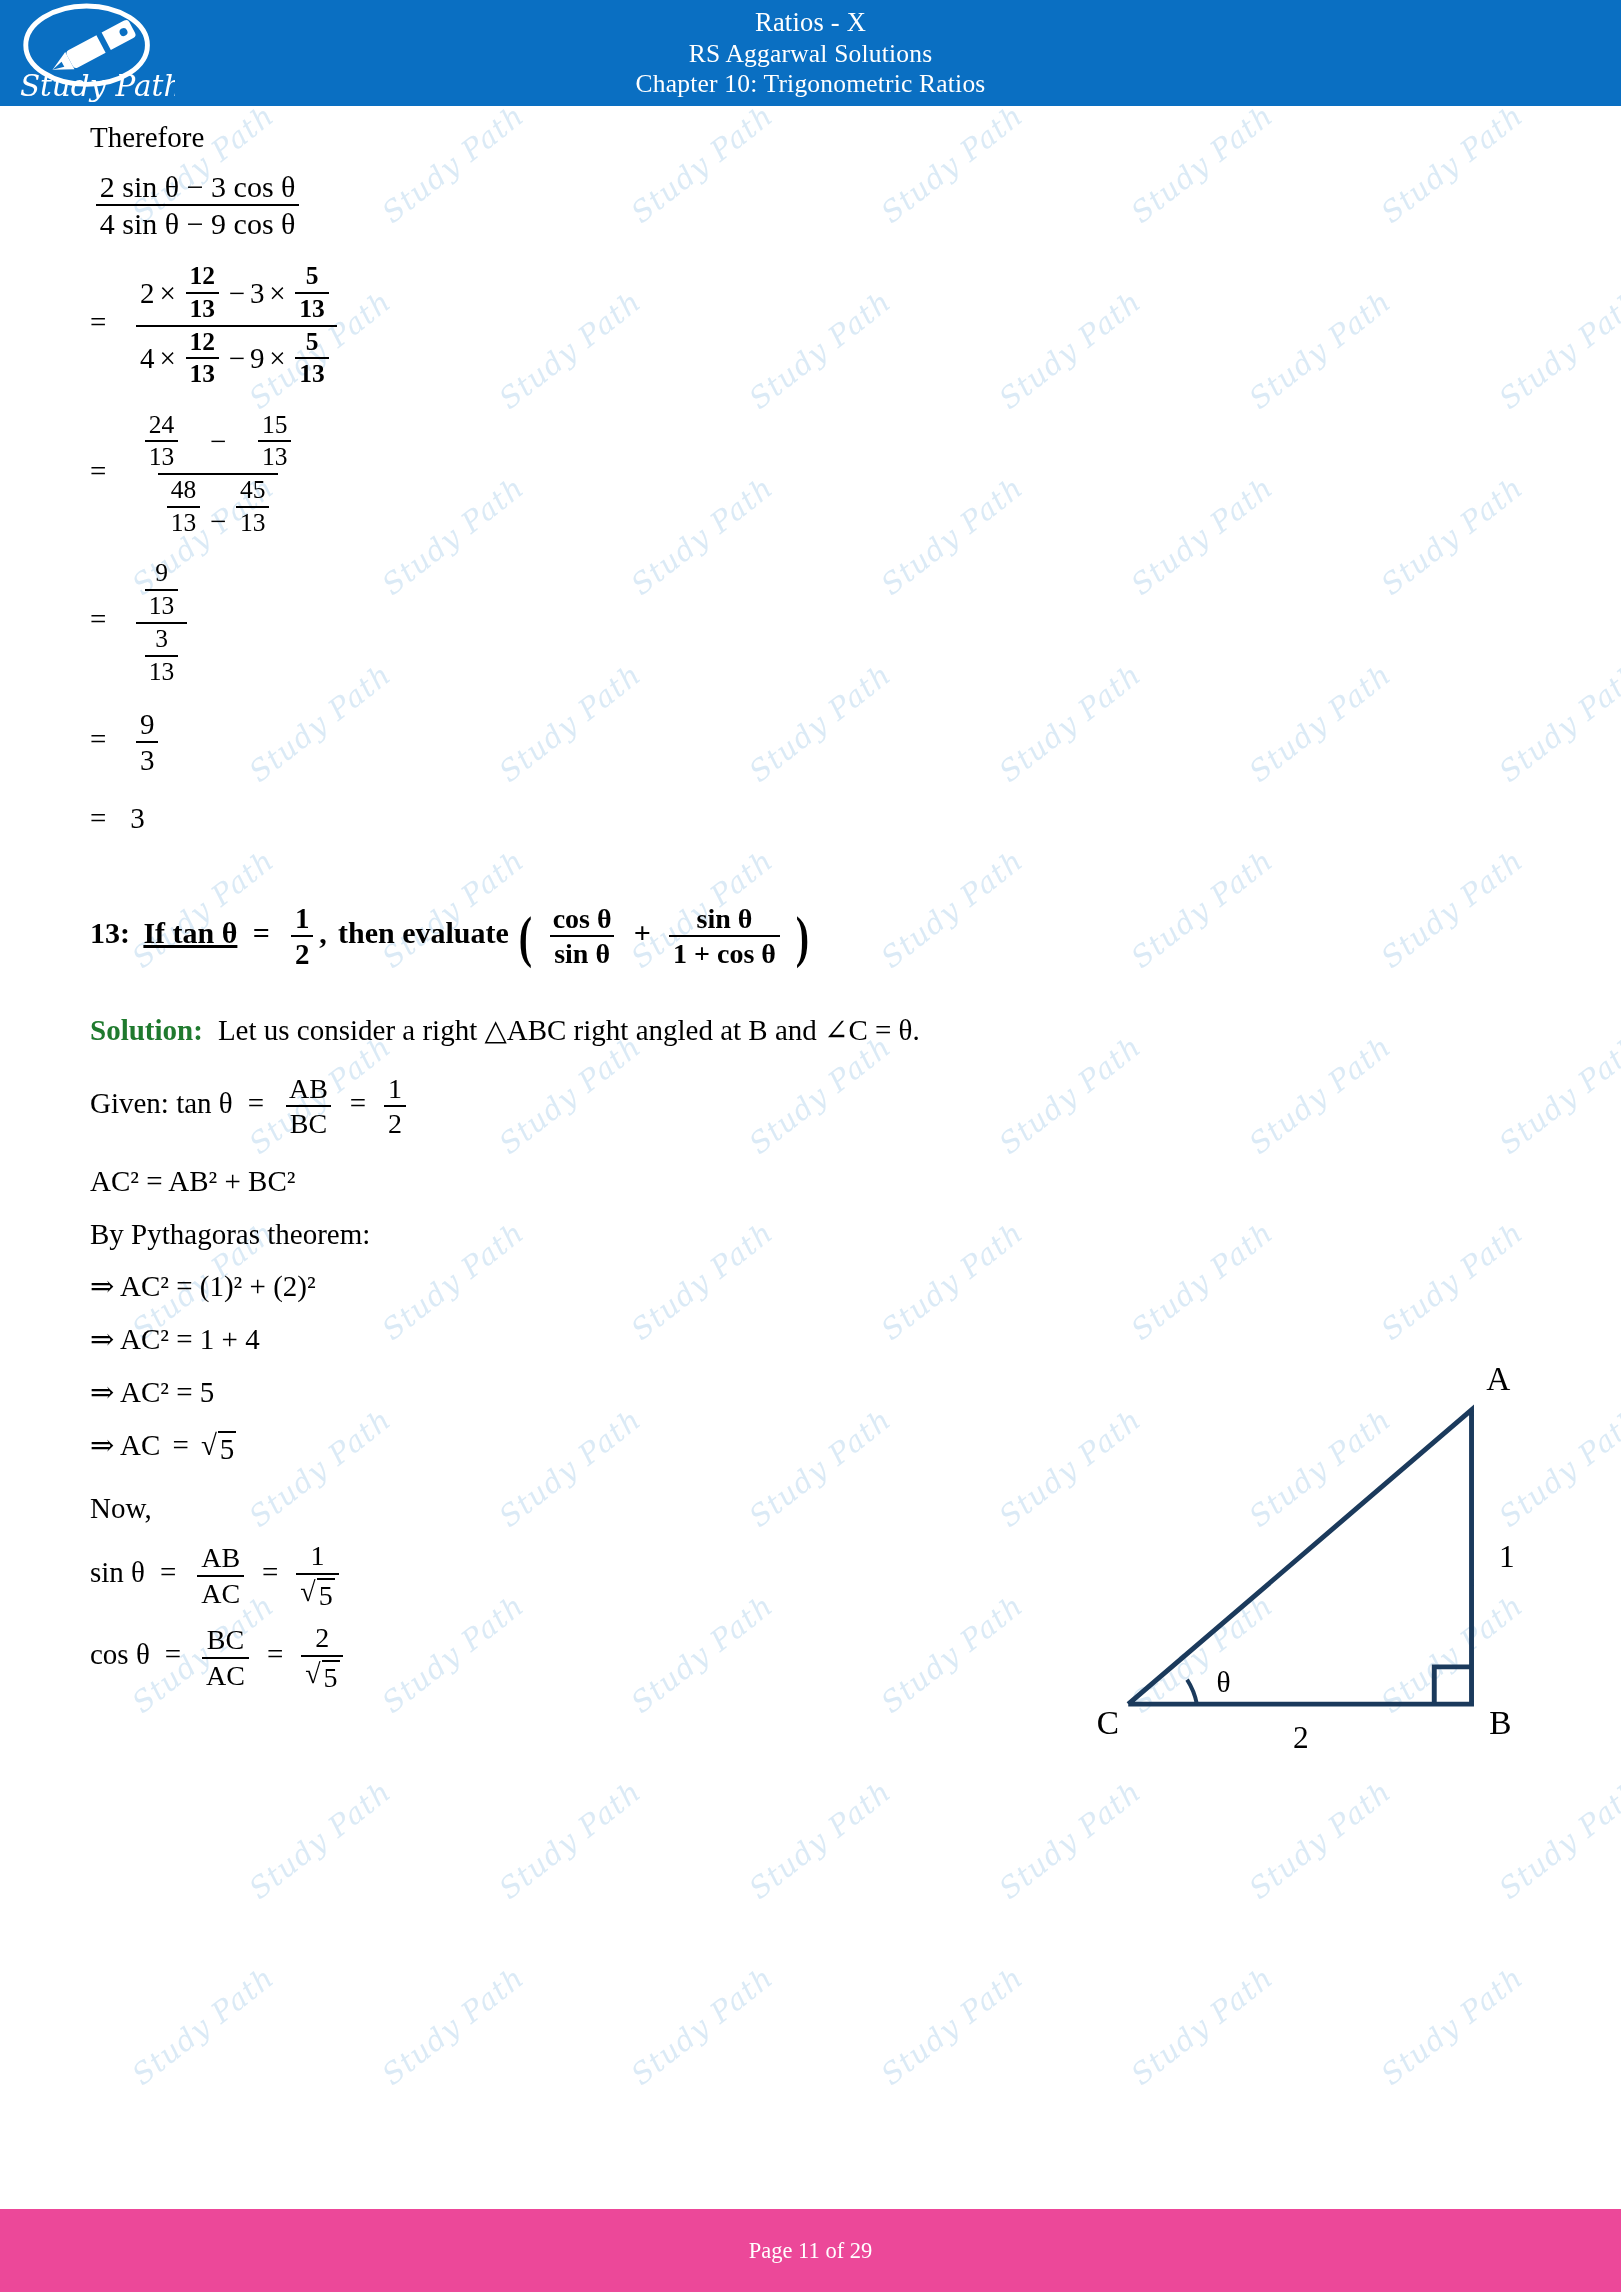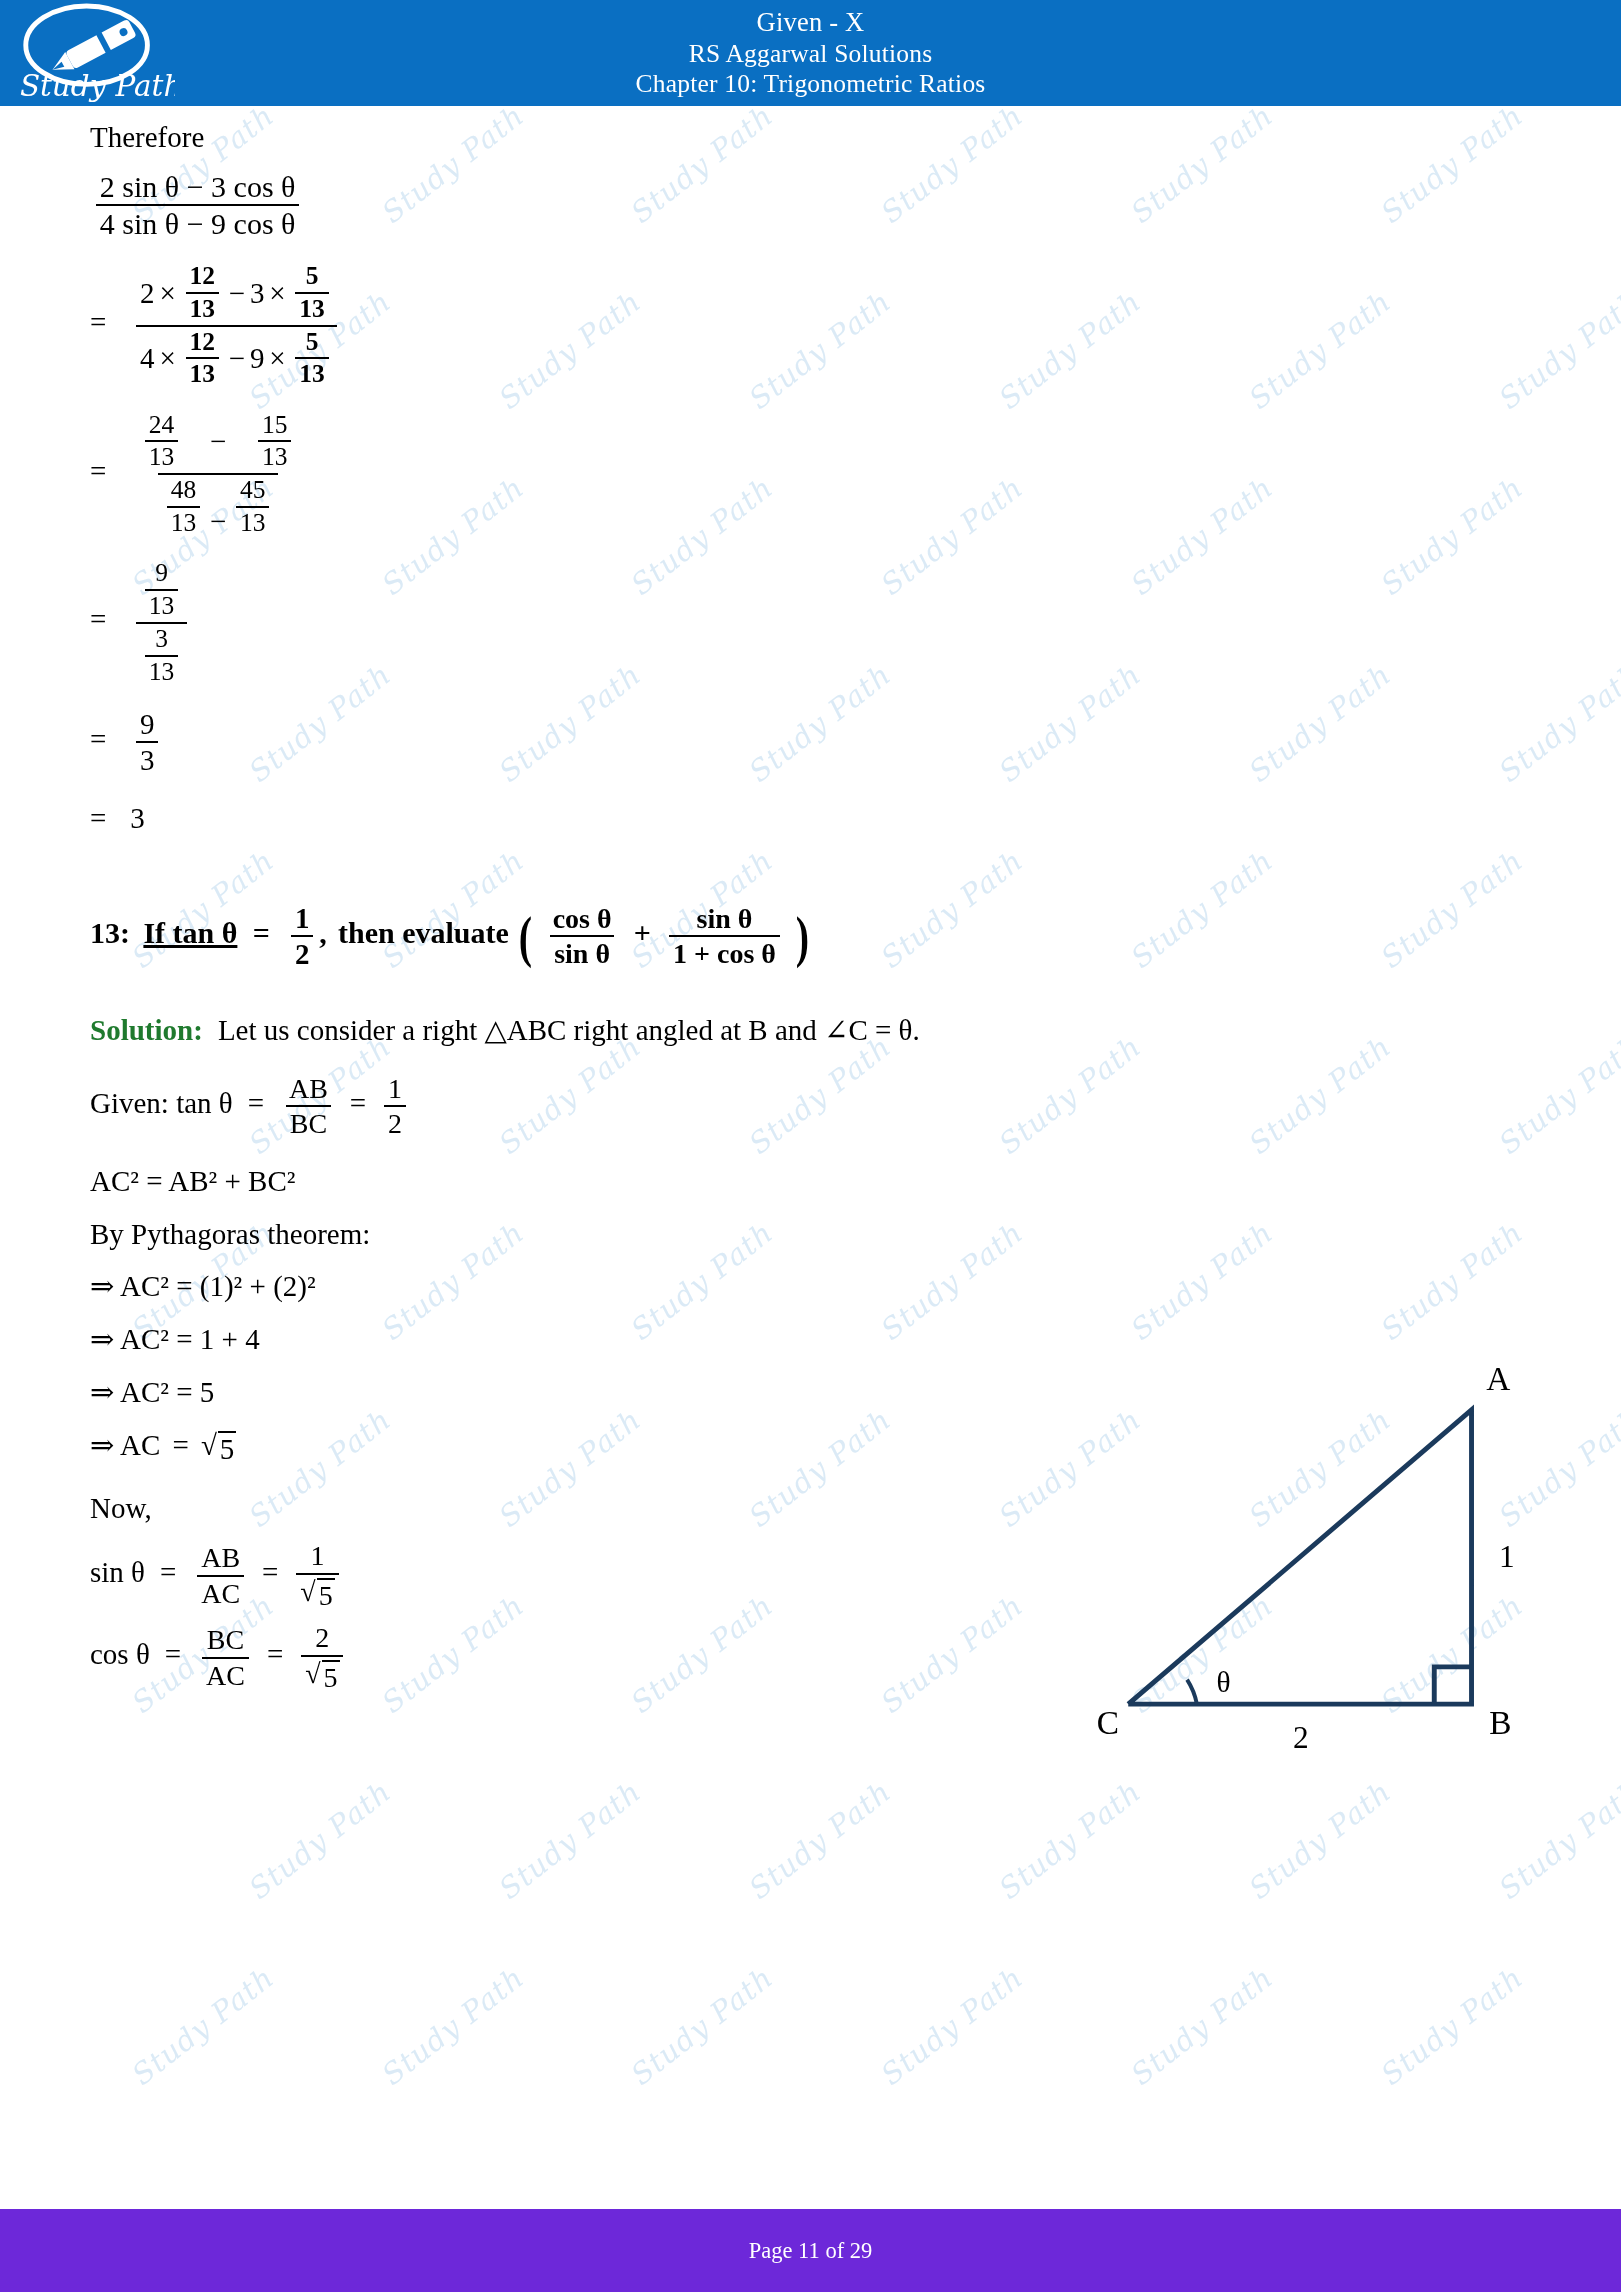--- a/index.html
+++ b/index.html
@@ -255,7 +255,7 @@
       </svg>
     </div>
     <div class="header-titles">
-      <div class="t1">Given - X</div>
+      <div class="t1">Ratios - X</div>
       <div>RS Aggarwal Solutions</div>
       <div>Chapter 10: Trigonometric Ratios</div>
     </div>

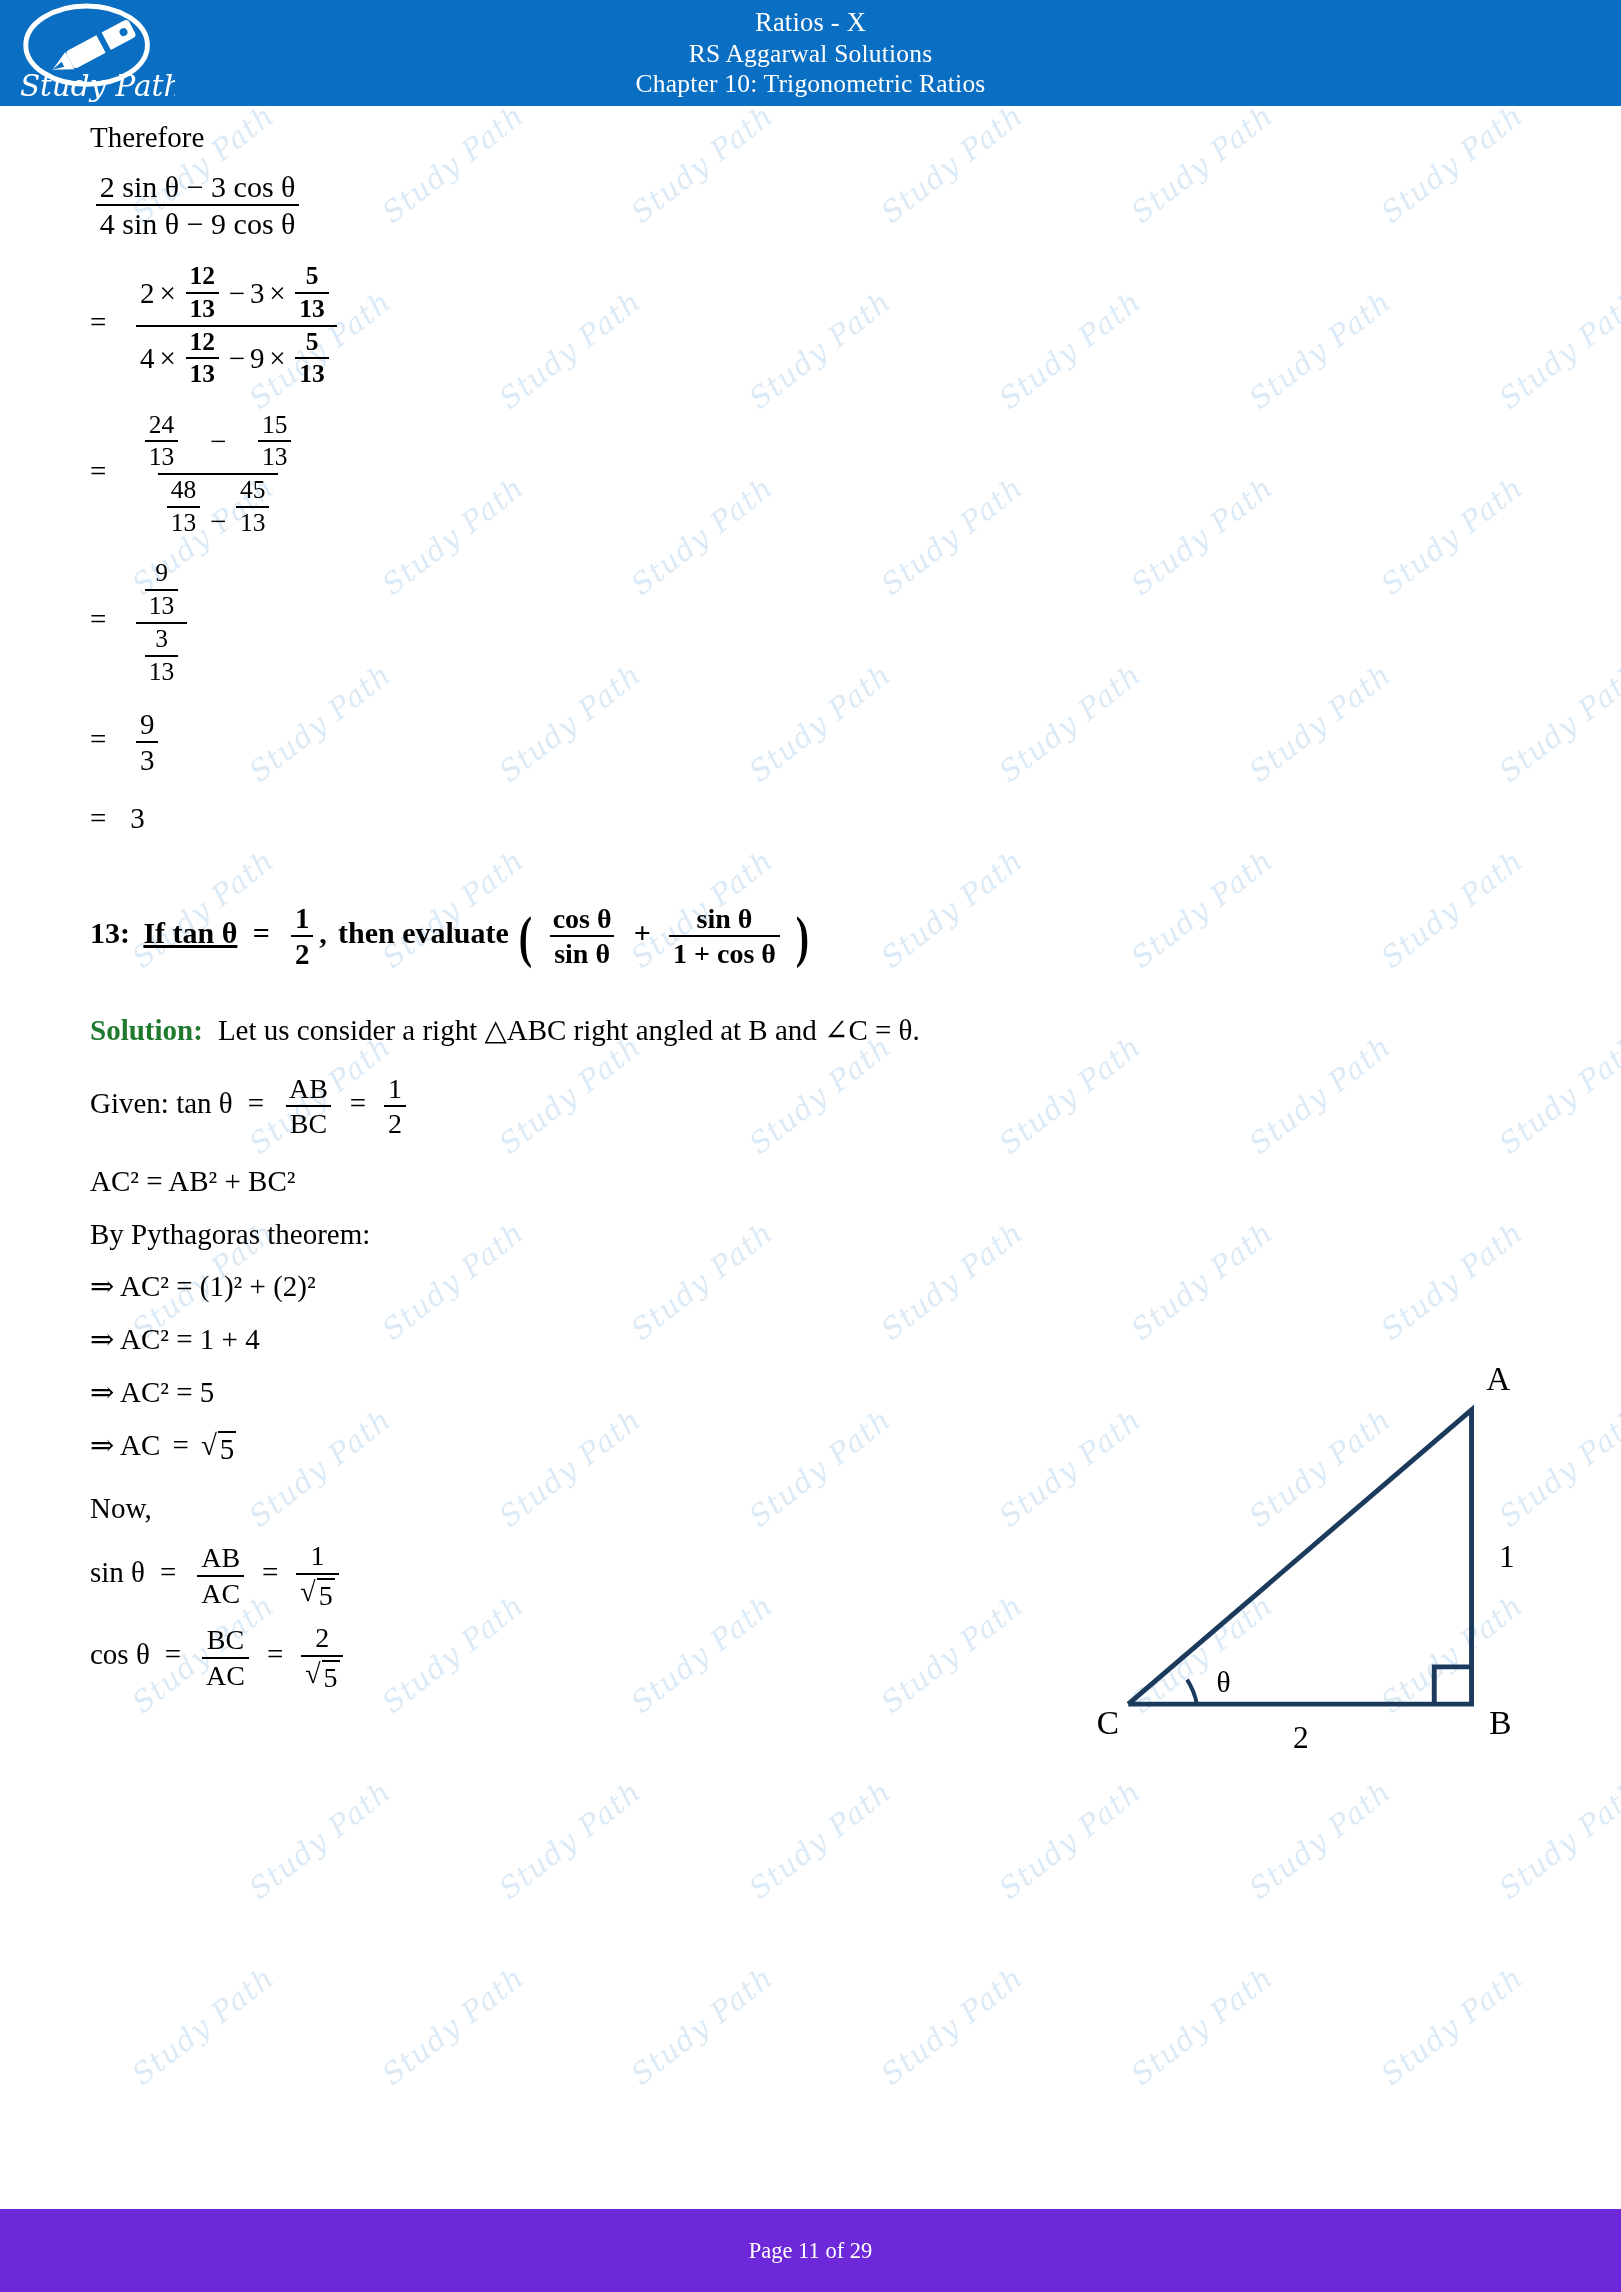--- a/index.html
+++ b/index.html
@@ -76,7 +76,7 @@
     bottom: 0;
     width: 1621px;
     height: 84px;
-    background: #6d28d9;
+    background: #ec4899;
     color: #ffffff;
     display: flex;
     align-items: center;

